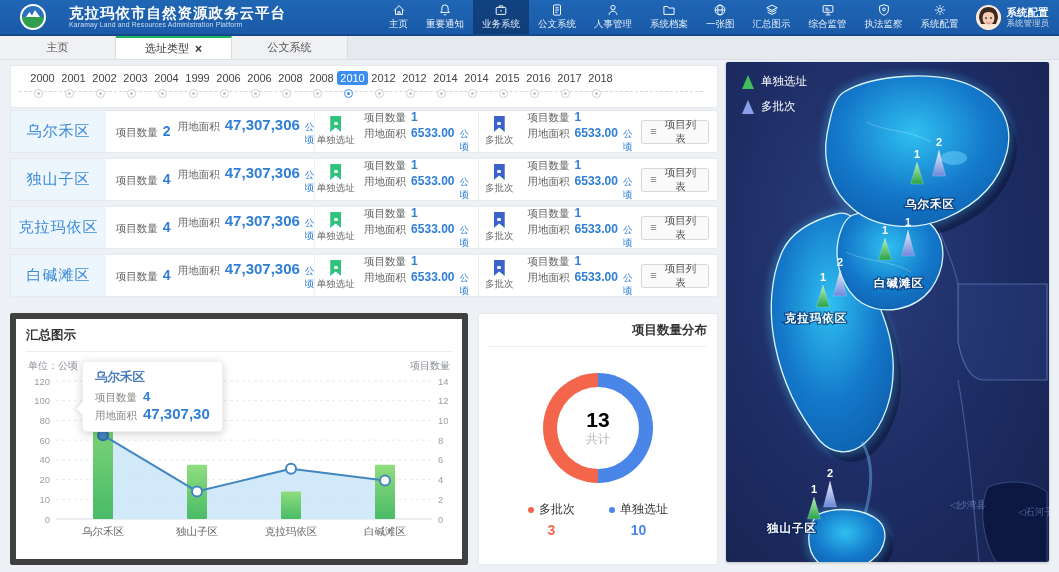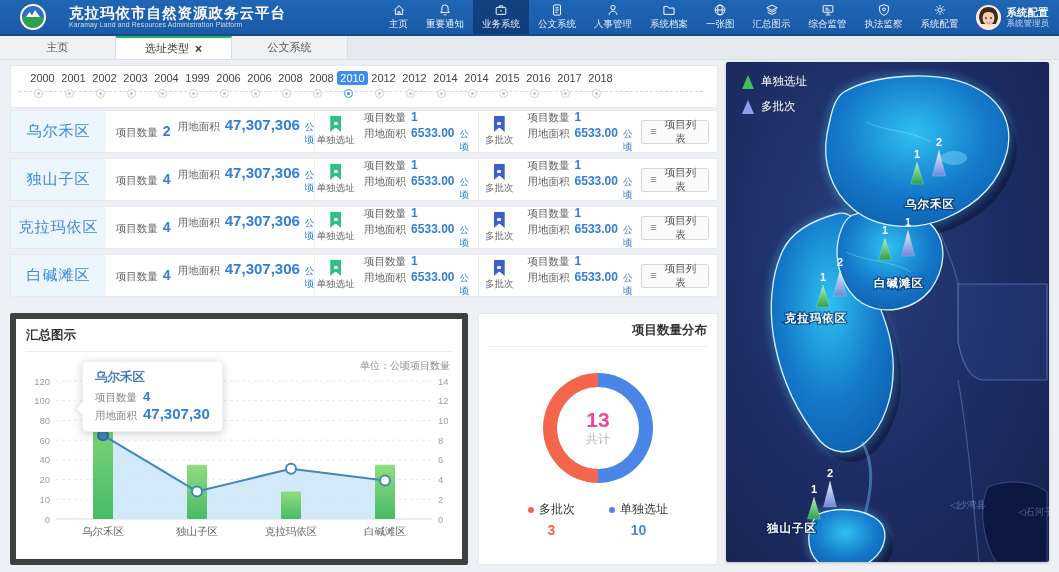--- a/index.html
+++ b/index.html
@@ -82,7 +82,7 @@
     background:#fff; border:6px solid #404040; border-radius:2px; padding:8px 10px;}
   .card-title { font-size:12.5px; color:#333; font-weight:bold; padding-bottom:7px;
     border-bottom:1px solid #ebedef;}
-  .axis-row { display:flex; justify-content:flex-end; font-size:10px; color:#8a8f96; padding:7px 2px 0 2px;}
+  .axis-row { display:flex; justify-content:space-between; font-size:10px; color:#8a8f96; padding:7px 2px 0 2px;}
   #summary-svg { display:block; width:438px; height:178px;}
   .tooltip { position:absolute; left:66px; top:42px; background:#fff; border-radius:4px;
     box-shadow:0 2px 10px rgba(0,0,0,.18); border:1px solid #f0f0f0; padding:7px 12px 8px 12px; z-index:5;}

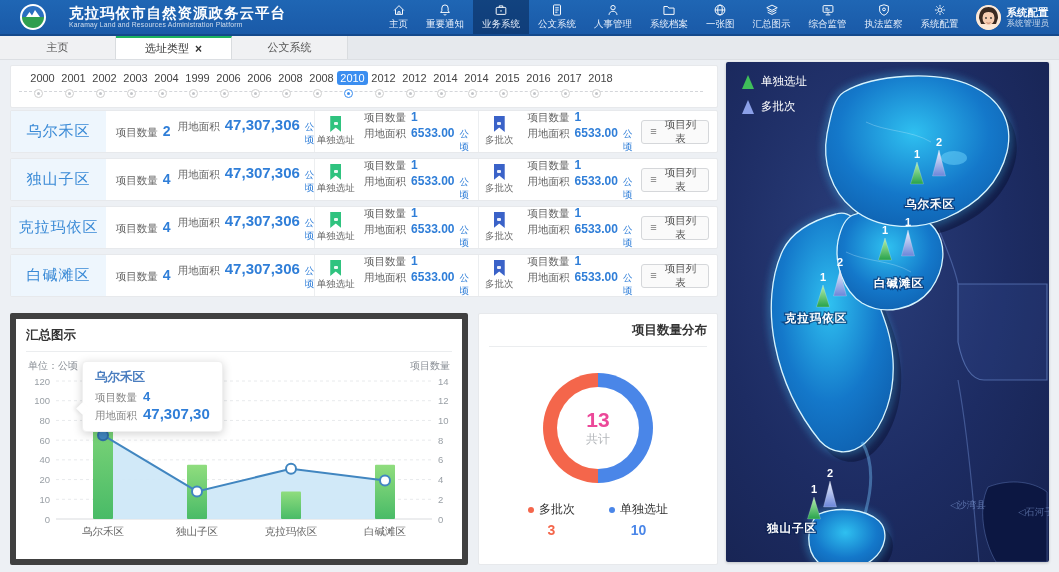--- a/index.html
+++ b/index.html
@@ -101,7 +101,7 @@
   .donut-ring { width:110px; height:110px; border-radius:50%;}
   .donut-hole { position:absolute; inset:14px; border-radius:50%; background:#fff;
     display:flex; flex-direction:column; align-items:center; justify-content:center;}
-  .d-total { font-size:21px; font-weight:bold; color:#ec4899; line-height:22px;}
+  .d-total { font-size:21px; font-weight:bold; color:#000000; line-height:22px;}
   .d-total-lbl { font-size:12px; color:#b3b6ba;}
   #donut-legend { display:flex; justify-content:center; gap:34px; margin-top:18px;}
   .leg-item { display:flex; flex-direction:column; align-items:center; gap:4px; cursor:pointer;}

